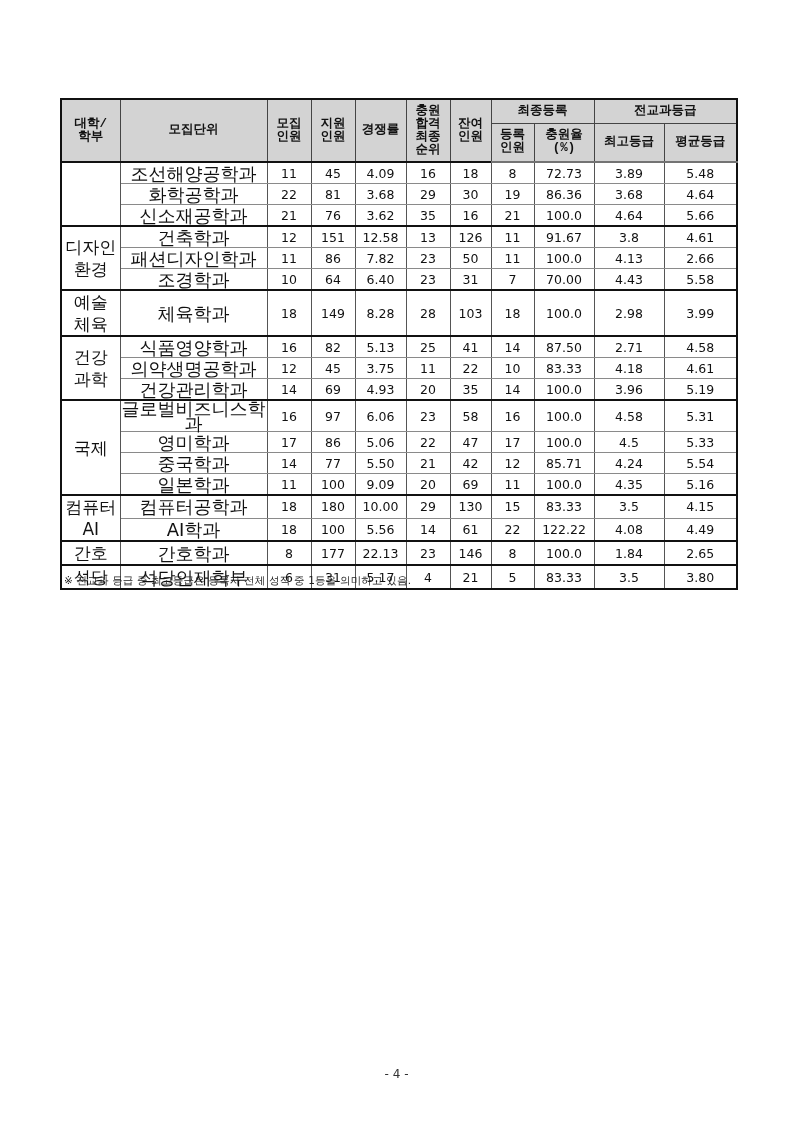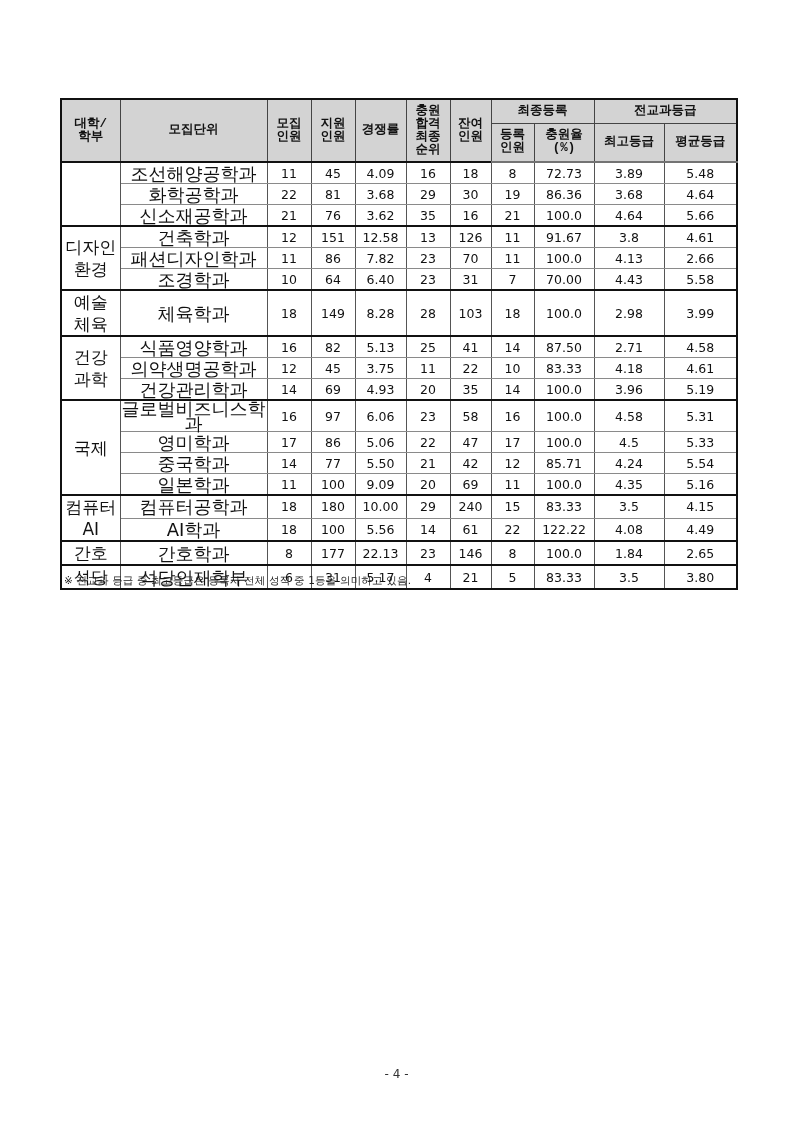--- a/index.html
+++ b/index.html
@@ -111,7 +111,7 @@
           <td>86</td>
           <td>7.82</td>
           <td>23</td>
-          <td>70</td>
+          <td>50</td>
           <td>11</td>
           <td>100.0</td>
           <td>4.13</td>

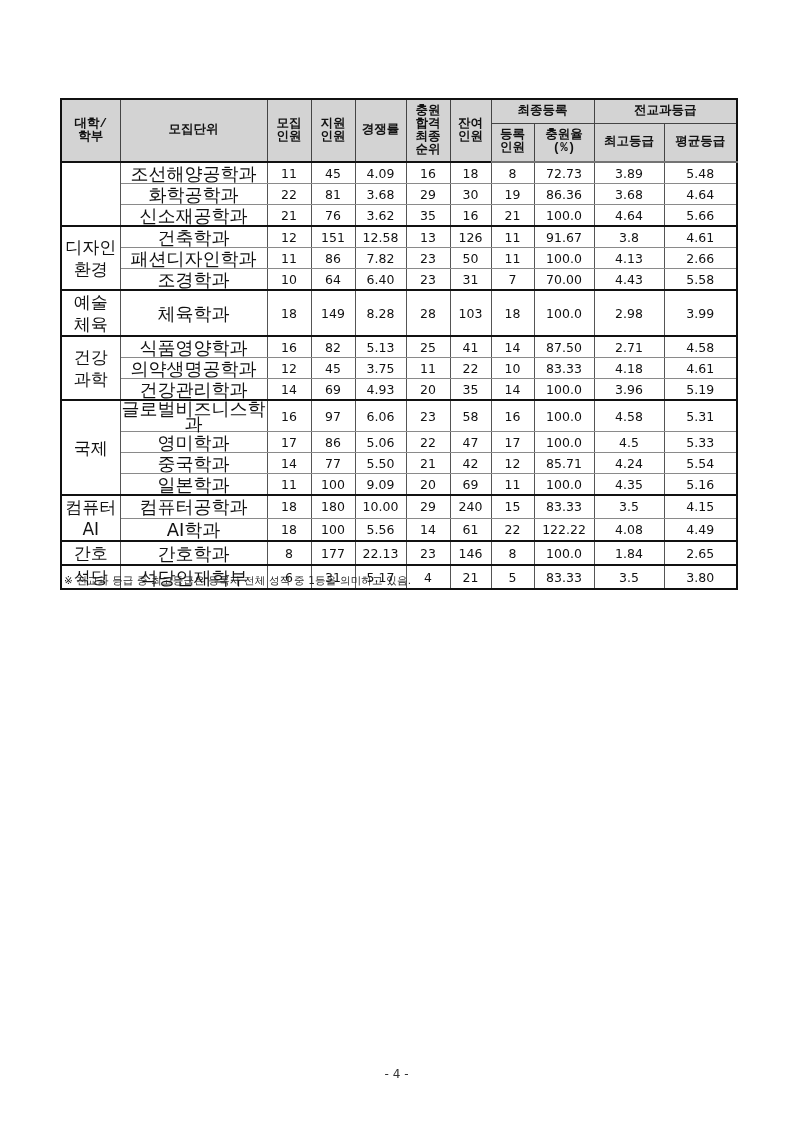--- a/index.html
+++ b/index.html
@@ -235,7 +235,7 @@
           <td>180</td>
           <td>10.00</td>
           <td>29</td>
-          <td>240</td>
+          <td>130</td>
           <td>15</td>
           <td>83.33</td>
           <td>3.5</td>

